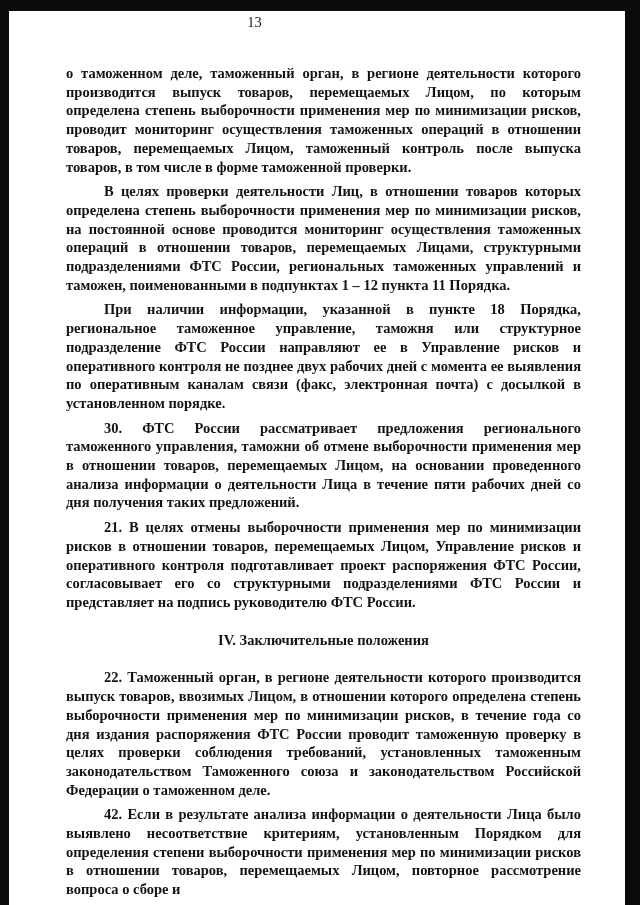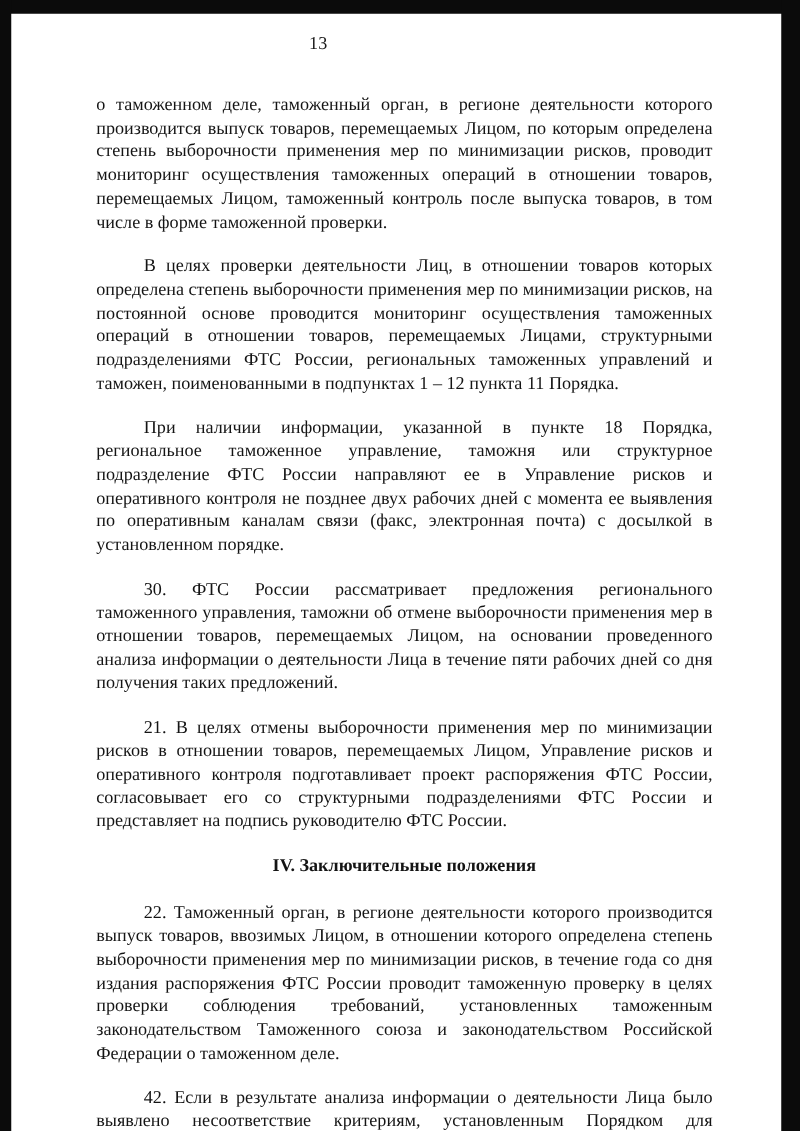--- a/index.html
+++ b/index.html
@@ -37,7 +37,7 @@
   }
   .page-number {
     position: absolute;
-    top: 27px;
+    top: 14px;
     left: 0;
     width: 509px;
     text-align: center;

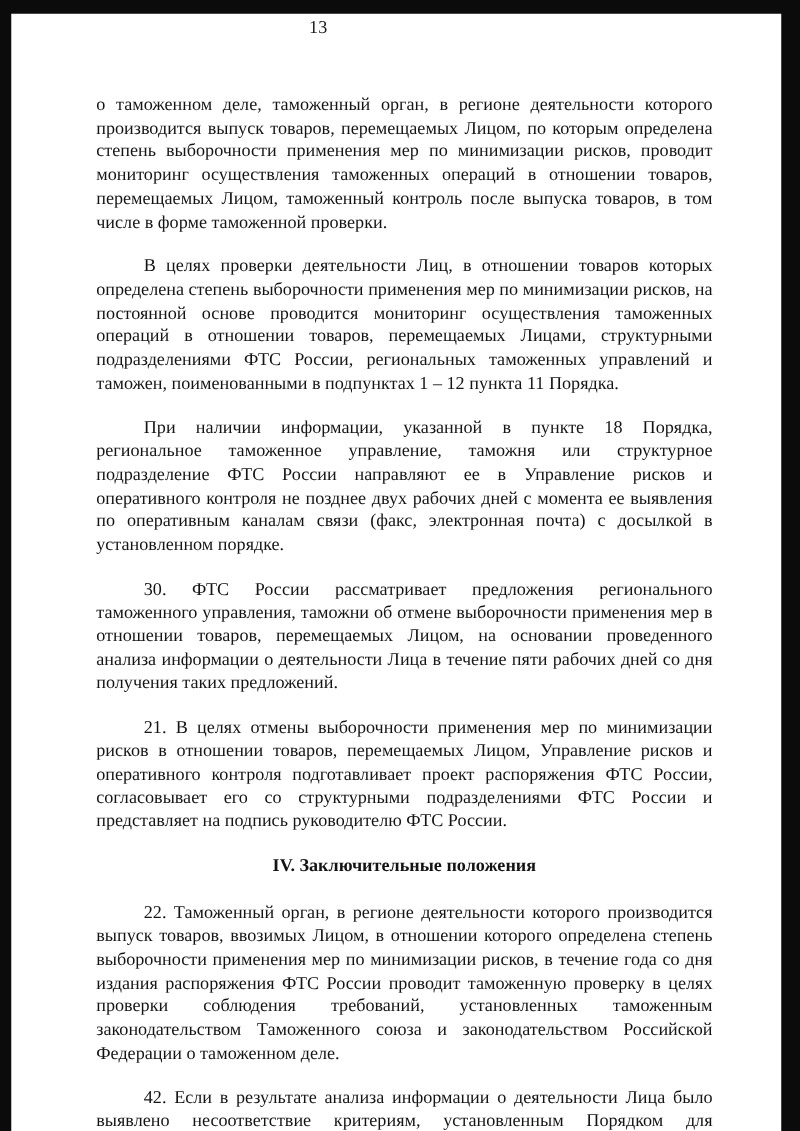--- a/index.html
+++ b/index.html
@@ -54,9 +54,10 @@
     text-align: justify;
   }
   .content p {
-    margin: 17px;
+    margin: 6px;
     padding: 0;
     text-indent: 38px;
+    font-weight: bold;
   }
   .content p.no-indent {
     text-indent: 0;

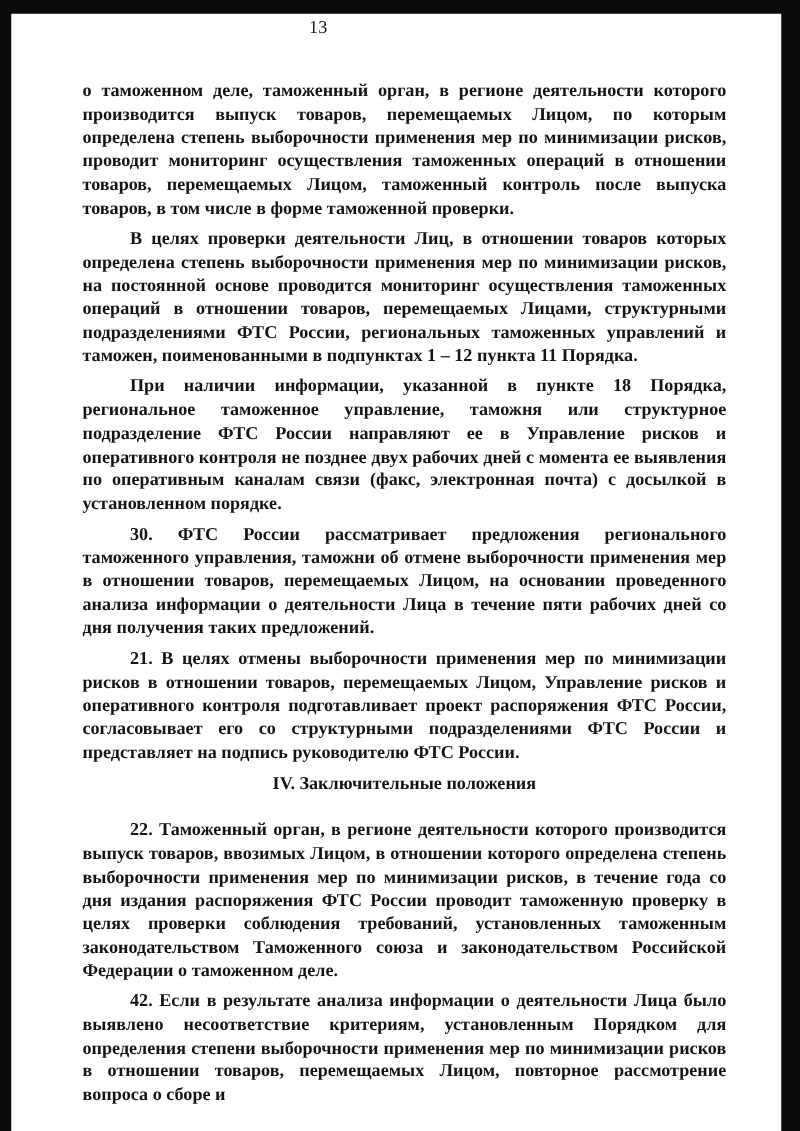--- a/index.html
+++ b/index.html
@@ -63,7 +63,7 @@
     text-indent: 0;
   }
   .section-heading {
-    margin: 6px 0 19px 0;
+    margin: 19px 0 19px 0;
     font-size: 14.5px;
     line-height: 18.7px;
     font-weight: bold;

